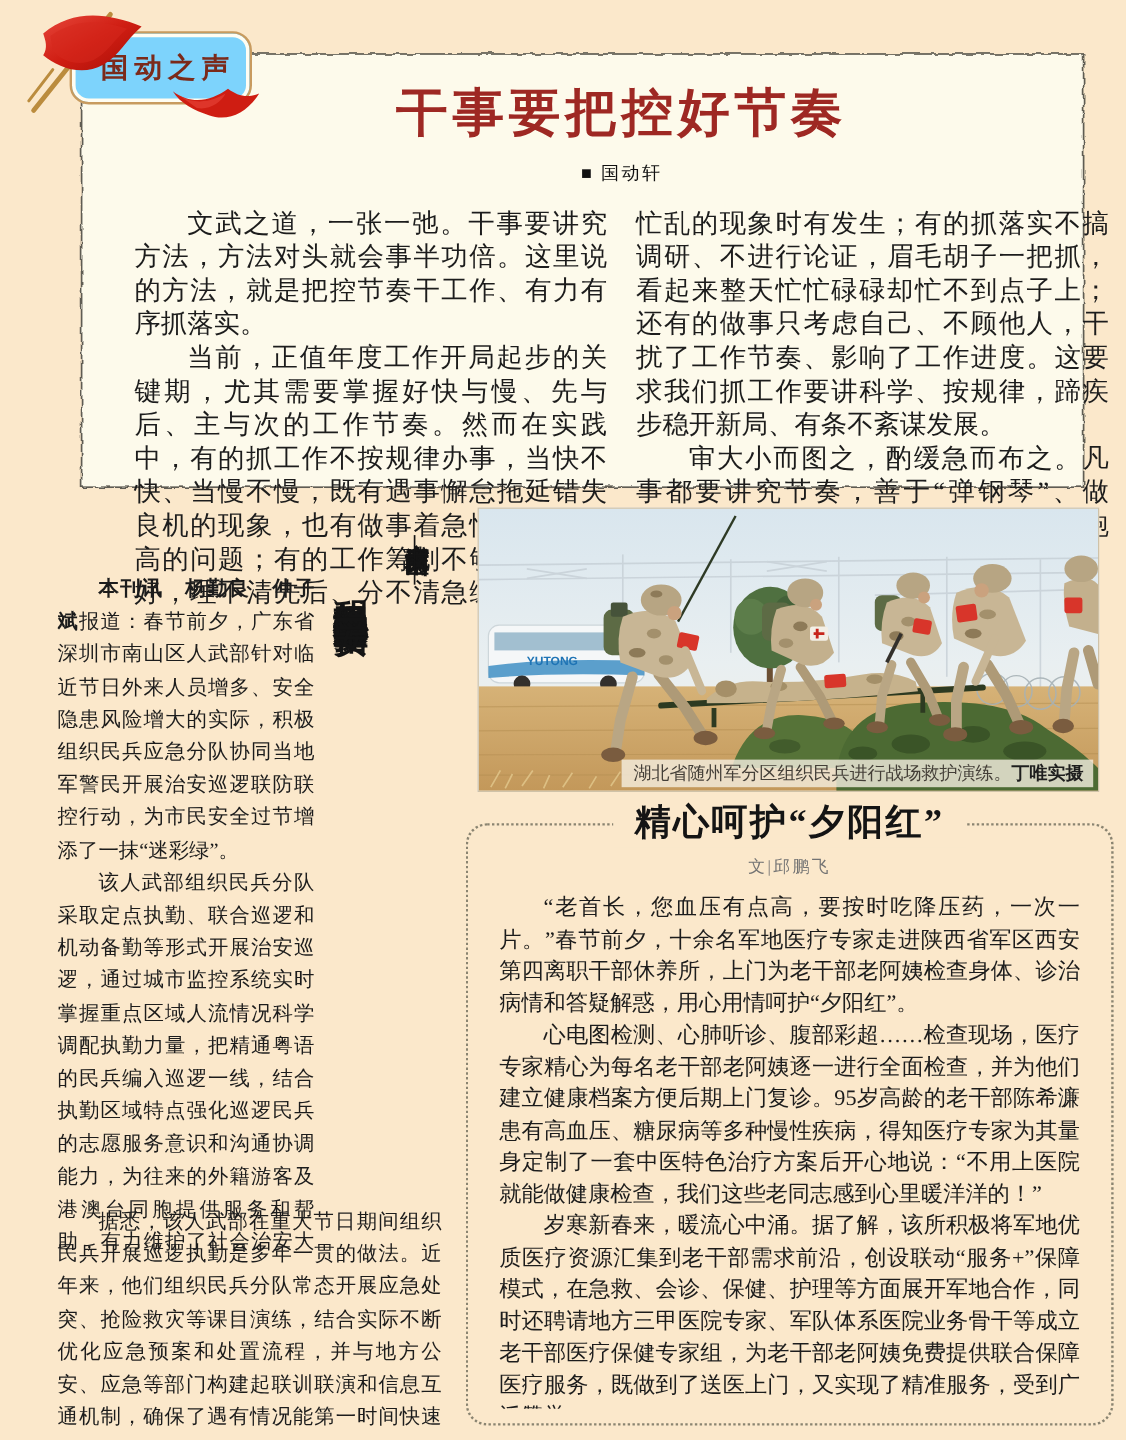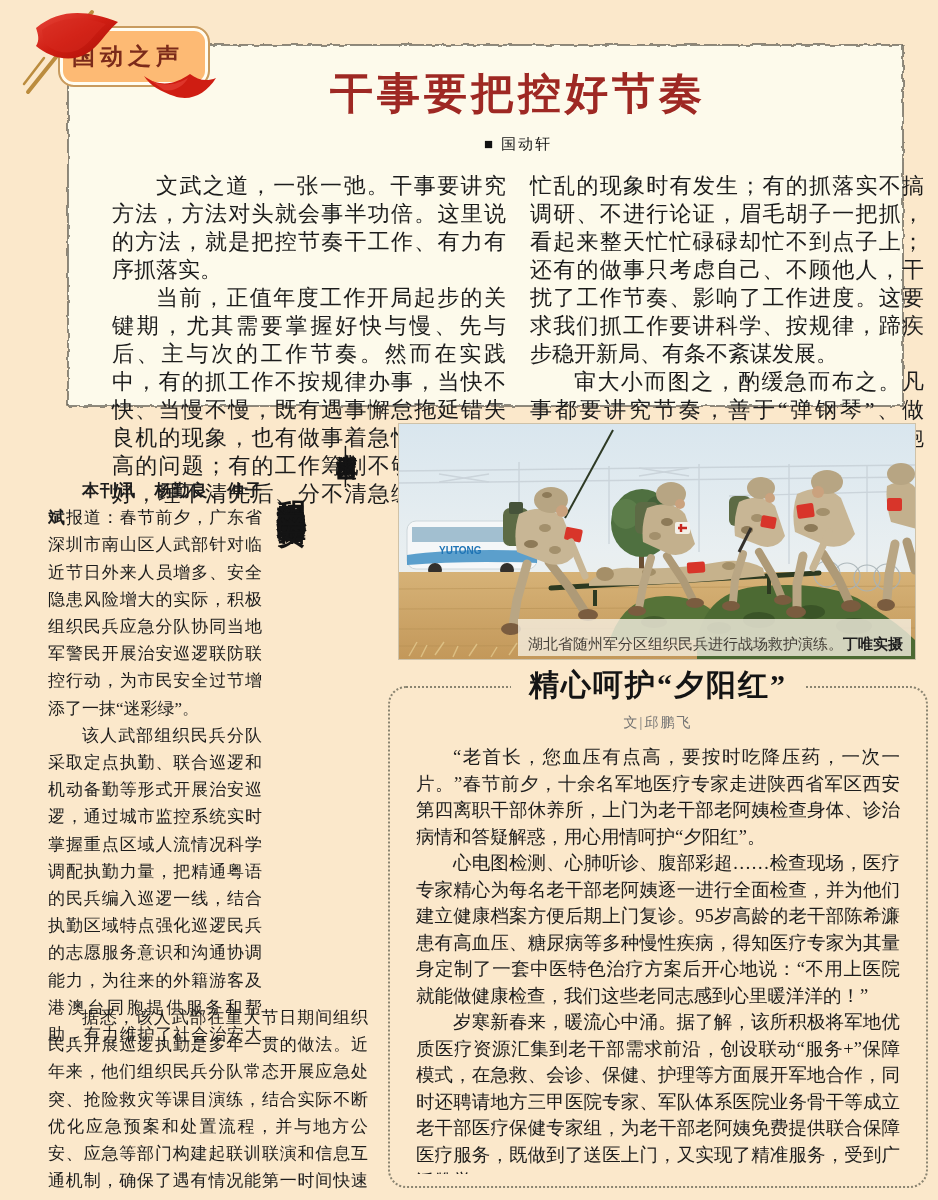--- a/index.html
+++ b/index.html
@@ -18,9 +18,9 @@
   .a1-body p{margin:0;text-indent:2em;}
 
   
-  .badge{position:absolute;left:58px;top:26px;width:148px;height:57px;background:#fdba74;
+  .badge{position:absolute;left:58px;top:26px;width:148px;height:57px;background:#7dd3fc;
          border:2px solid #c89b5f;border-radius:16px;box-shadow:inset 0 0 0 3px #fffdf2;
-         display:flex;align-items:center;justify-content:flex-start;z-index:5;}
+         display:flex;align-items:center;justify-content:center;z-index:5;}
   .badge-label{font-family:"Liberation Sans","DejaVu Sans",sans-serif;font-weight:800;
                font-size:23px;letter-spacing:5px;color:#7b2a1a;padding-left:12px;}
   .flag-svg{position:absolute;left:22px;top:6px;width:130px;height:92px;z-index:6;pointer-events:none;}

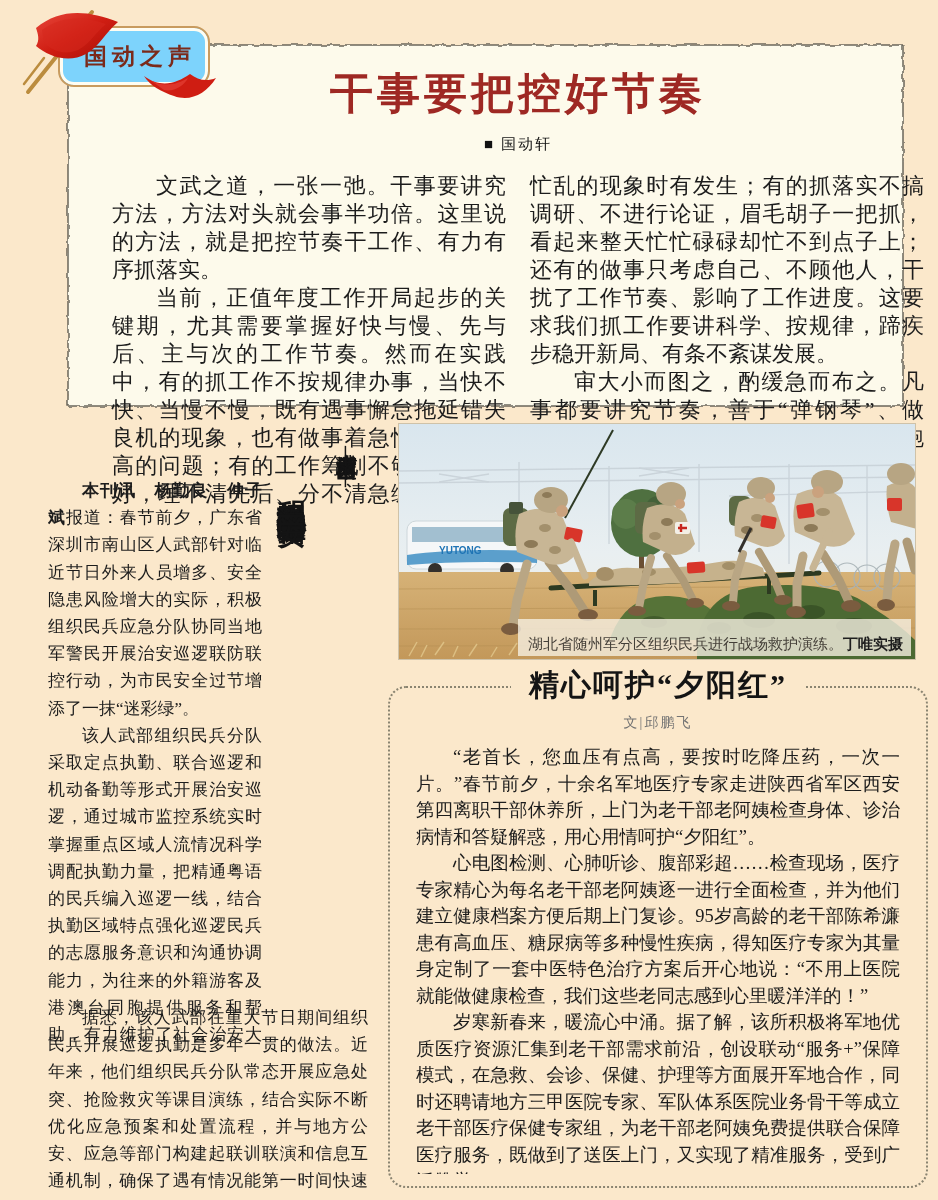--- a/index.html
+++ b/index.html
@@ -45,7 +45,7 @@
          box-sizing:content-box;background:#e8eef1;text-align:center;}
   .photo svg{display:block;}
   .photo-caption{position:absolute;right:4px;bottom:3px;background:rgba(245,239,225,0.8);
-                 padding:16px 8px 2px 10px;font-size:15px;color:#443f38;white-space:nowrap;}
+                 padding:2px 8px 2px 10px;font-size:15px;color:#443f38;white-space:nowrap;}
   .photo-caption b{font-family:"Liberation Sans","DejaVu Sans",sans-serif;color:#1e1e1e;font-weight:700;}
 
   

